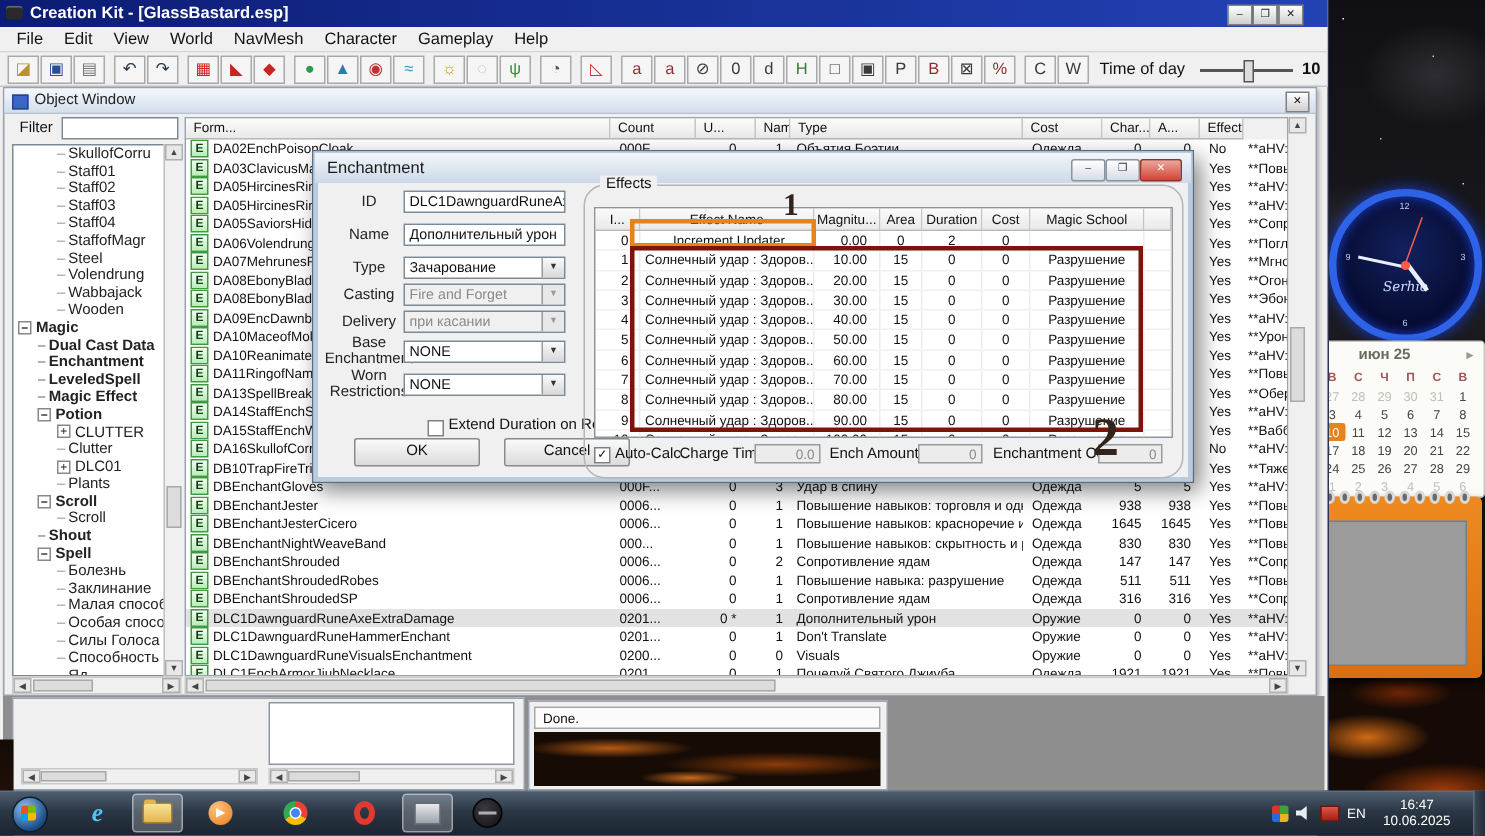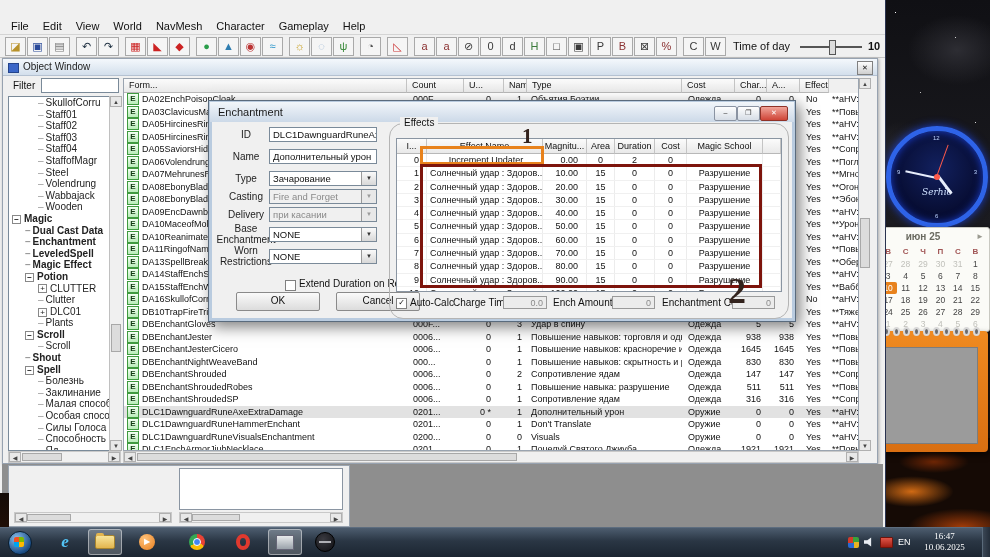--- a/index.html
+++ b/index.html
@@ -336,6 +336,13 @@
 </div>
 
 <div id="ck" class="abs">
+  <div id="titlebar" class="abs">
+    <div id="app-icon" class="abs"></div>
+    <div id="title-text" class="abs">Creation Kit - [GlassBastard.esp]</div>
+    <div id="btn-min" class="abs winbtn">–</div>
+    <div id="btn-max" class="abs winbtn">❐</div>
+    <div id="btn-close" class="abs winbtn">✕</div>
+  </div>
   <div id="menubar" class="abs"><span class="menu-item">File</span><span class="menu-item">Edit</span><span class="menu-item">View</span><span class="menu-item">World</span><span class="menu-item">NavMesh</span><span class="menu-item">Character</span><span class="menu-item">Gameplay</span><span class="menu-item">Help</span></div>
   <div id="toolbar" class="abs">
       <span class="tb-btn" style="color: rgb(184, 146, 42);">◪</span>

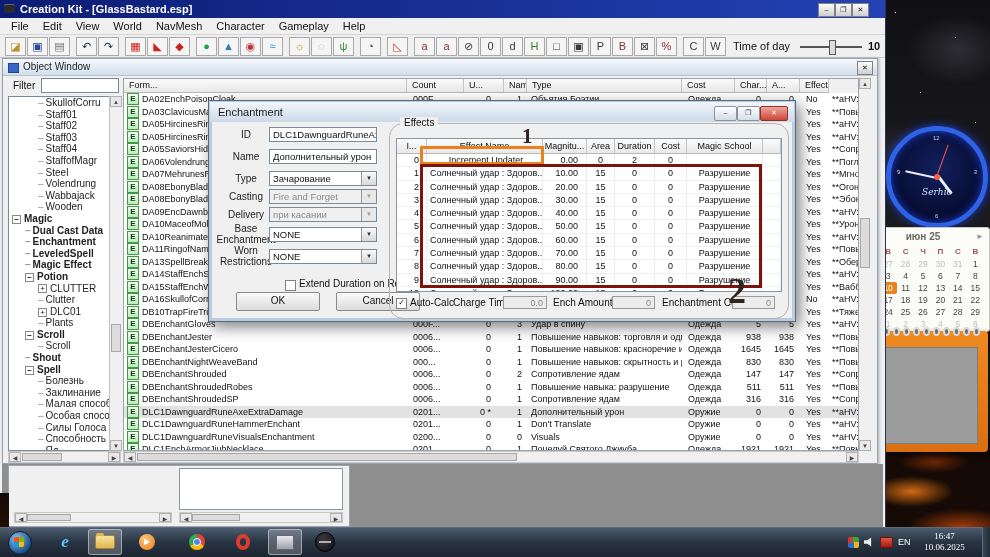--- a/index.html
+++ b/index.html
@@ -917,6 +917,10 @@
       <span class="sb-arrow" style="right:0;top:0;height:9px">▶</span>
     </div>
   </div>
+  <div id="renderwin" class="abs">
+    <div id="done-bar">Done.</div>
+    <div id="render-img"></div>
+  </div>
 </div>
 
 <div id="dlg" class="abs">

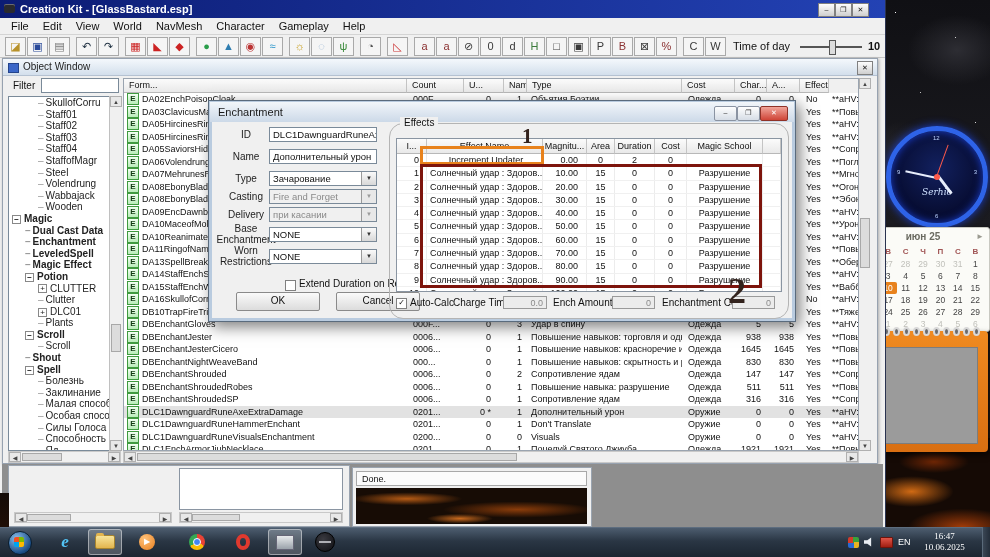--- a/index.html
+++ b/index.html
@@ -234,7 +234,7 @@
     clip-path:polygon(0 35%,30% 35%,65% 8%,65% 92%,30% 65%,0 65%);}
   #tray-red{width:11px;height:9px;background:linear-gradient(#e05548,#a01e12);border:1px solid #6e140c;border-radius:1px;}
   #tray-lang{color:#fff;font-size:9px;}
-  #tray-clock{color:#fff;font-size:9px;text-align:center;line-height:11px;width:58px;font-family:Liberation Serif, serif;}
+  #tray-clock{color:#fff;font-size:9px;text-align:center;line-height:11px;width:58px;}
   #show-desktop{left:982px;top:527px;width:8px;height:30px;z-index:41;
     background:linear-gradient(90deg,#3a4654,#242e3a);border-left:1px solid #5a6a7a;box-sizing:border-box;}
 </style>

